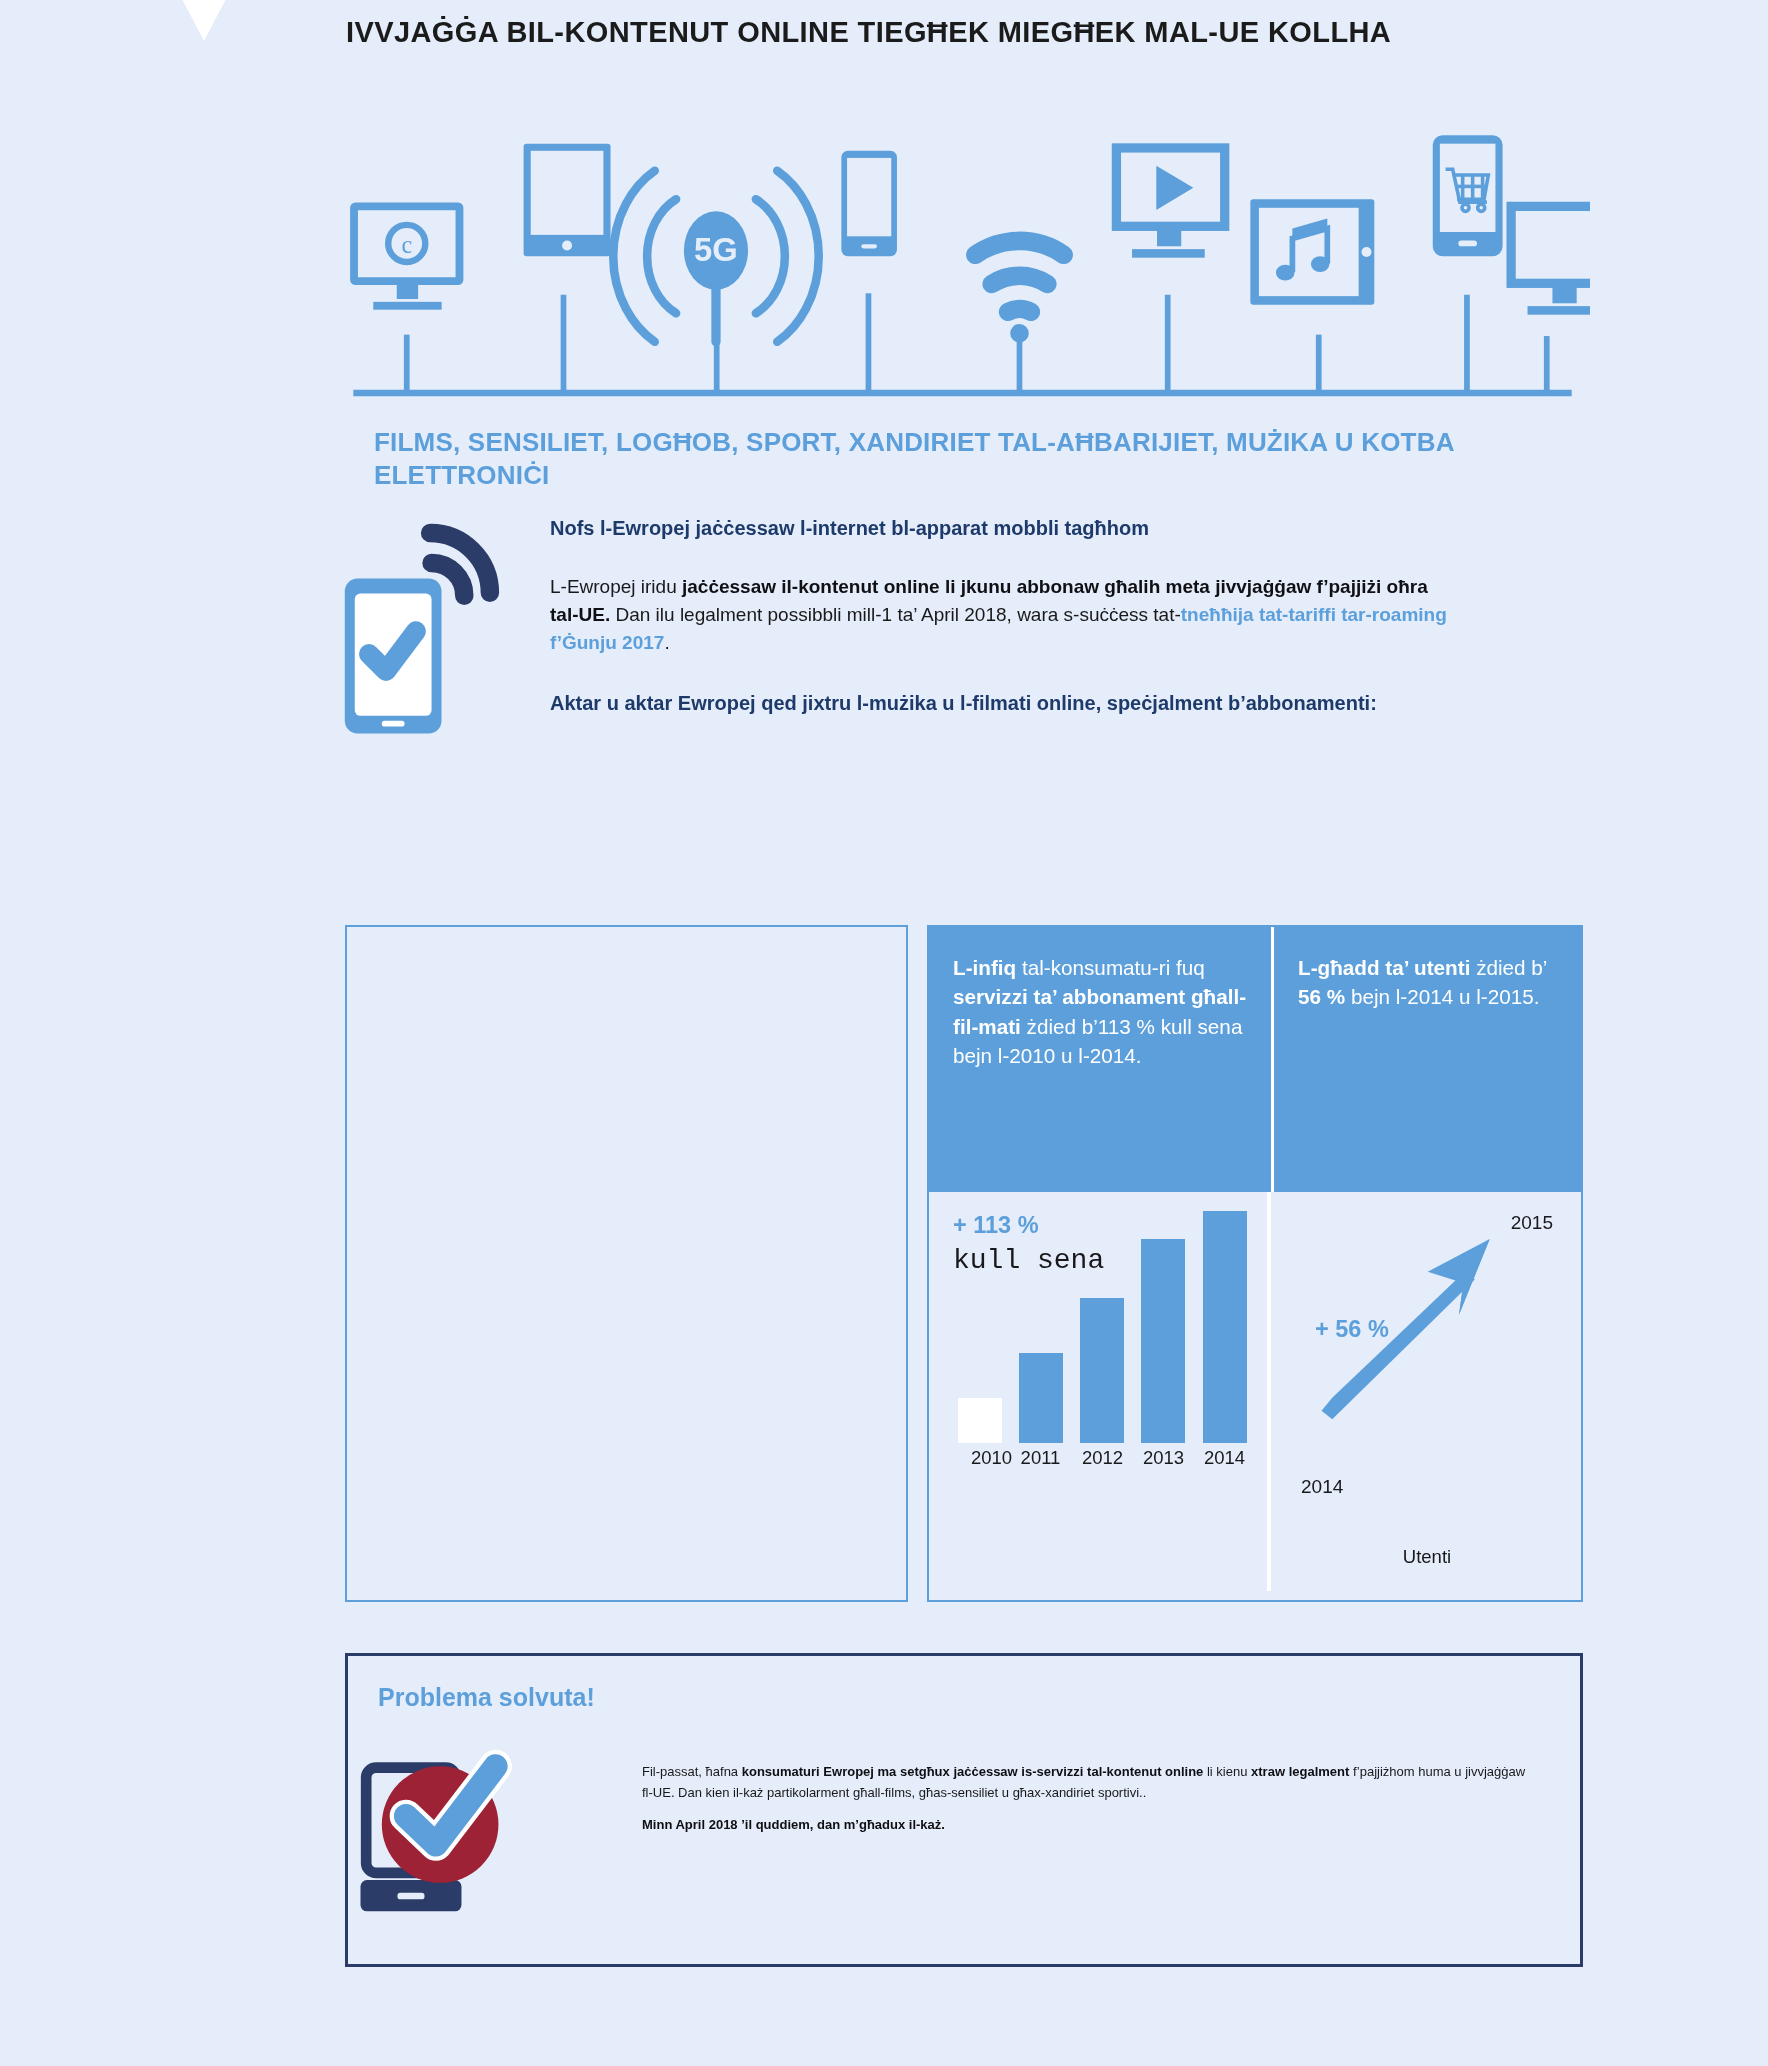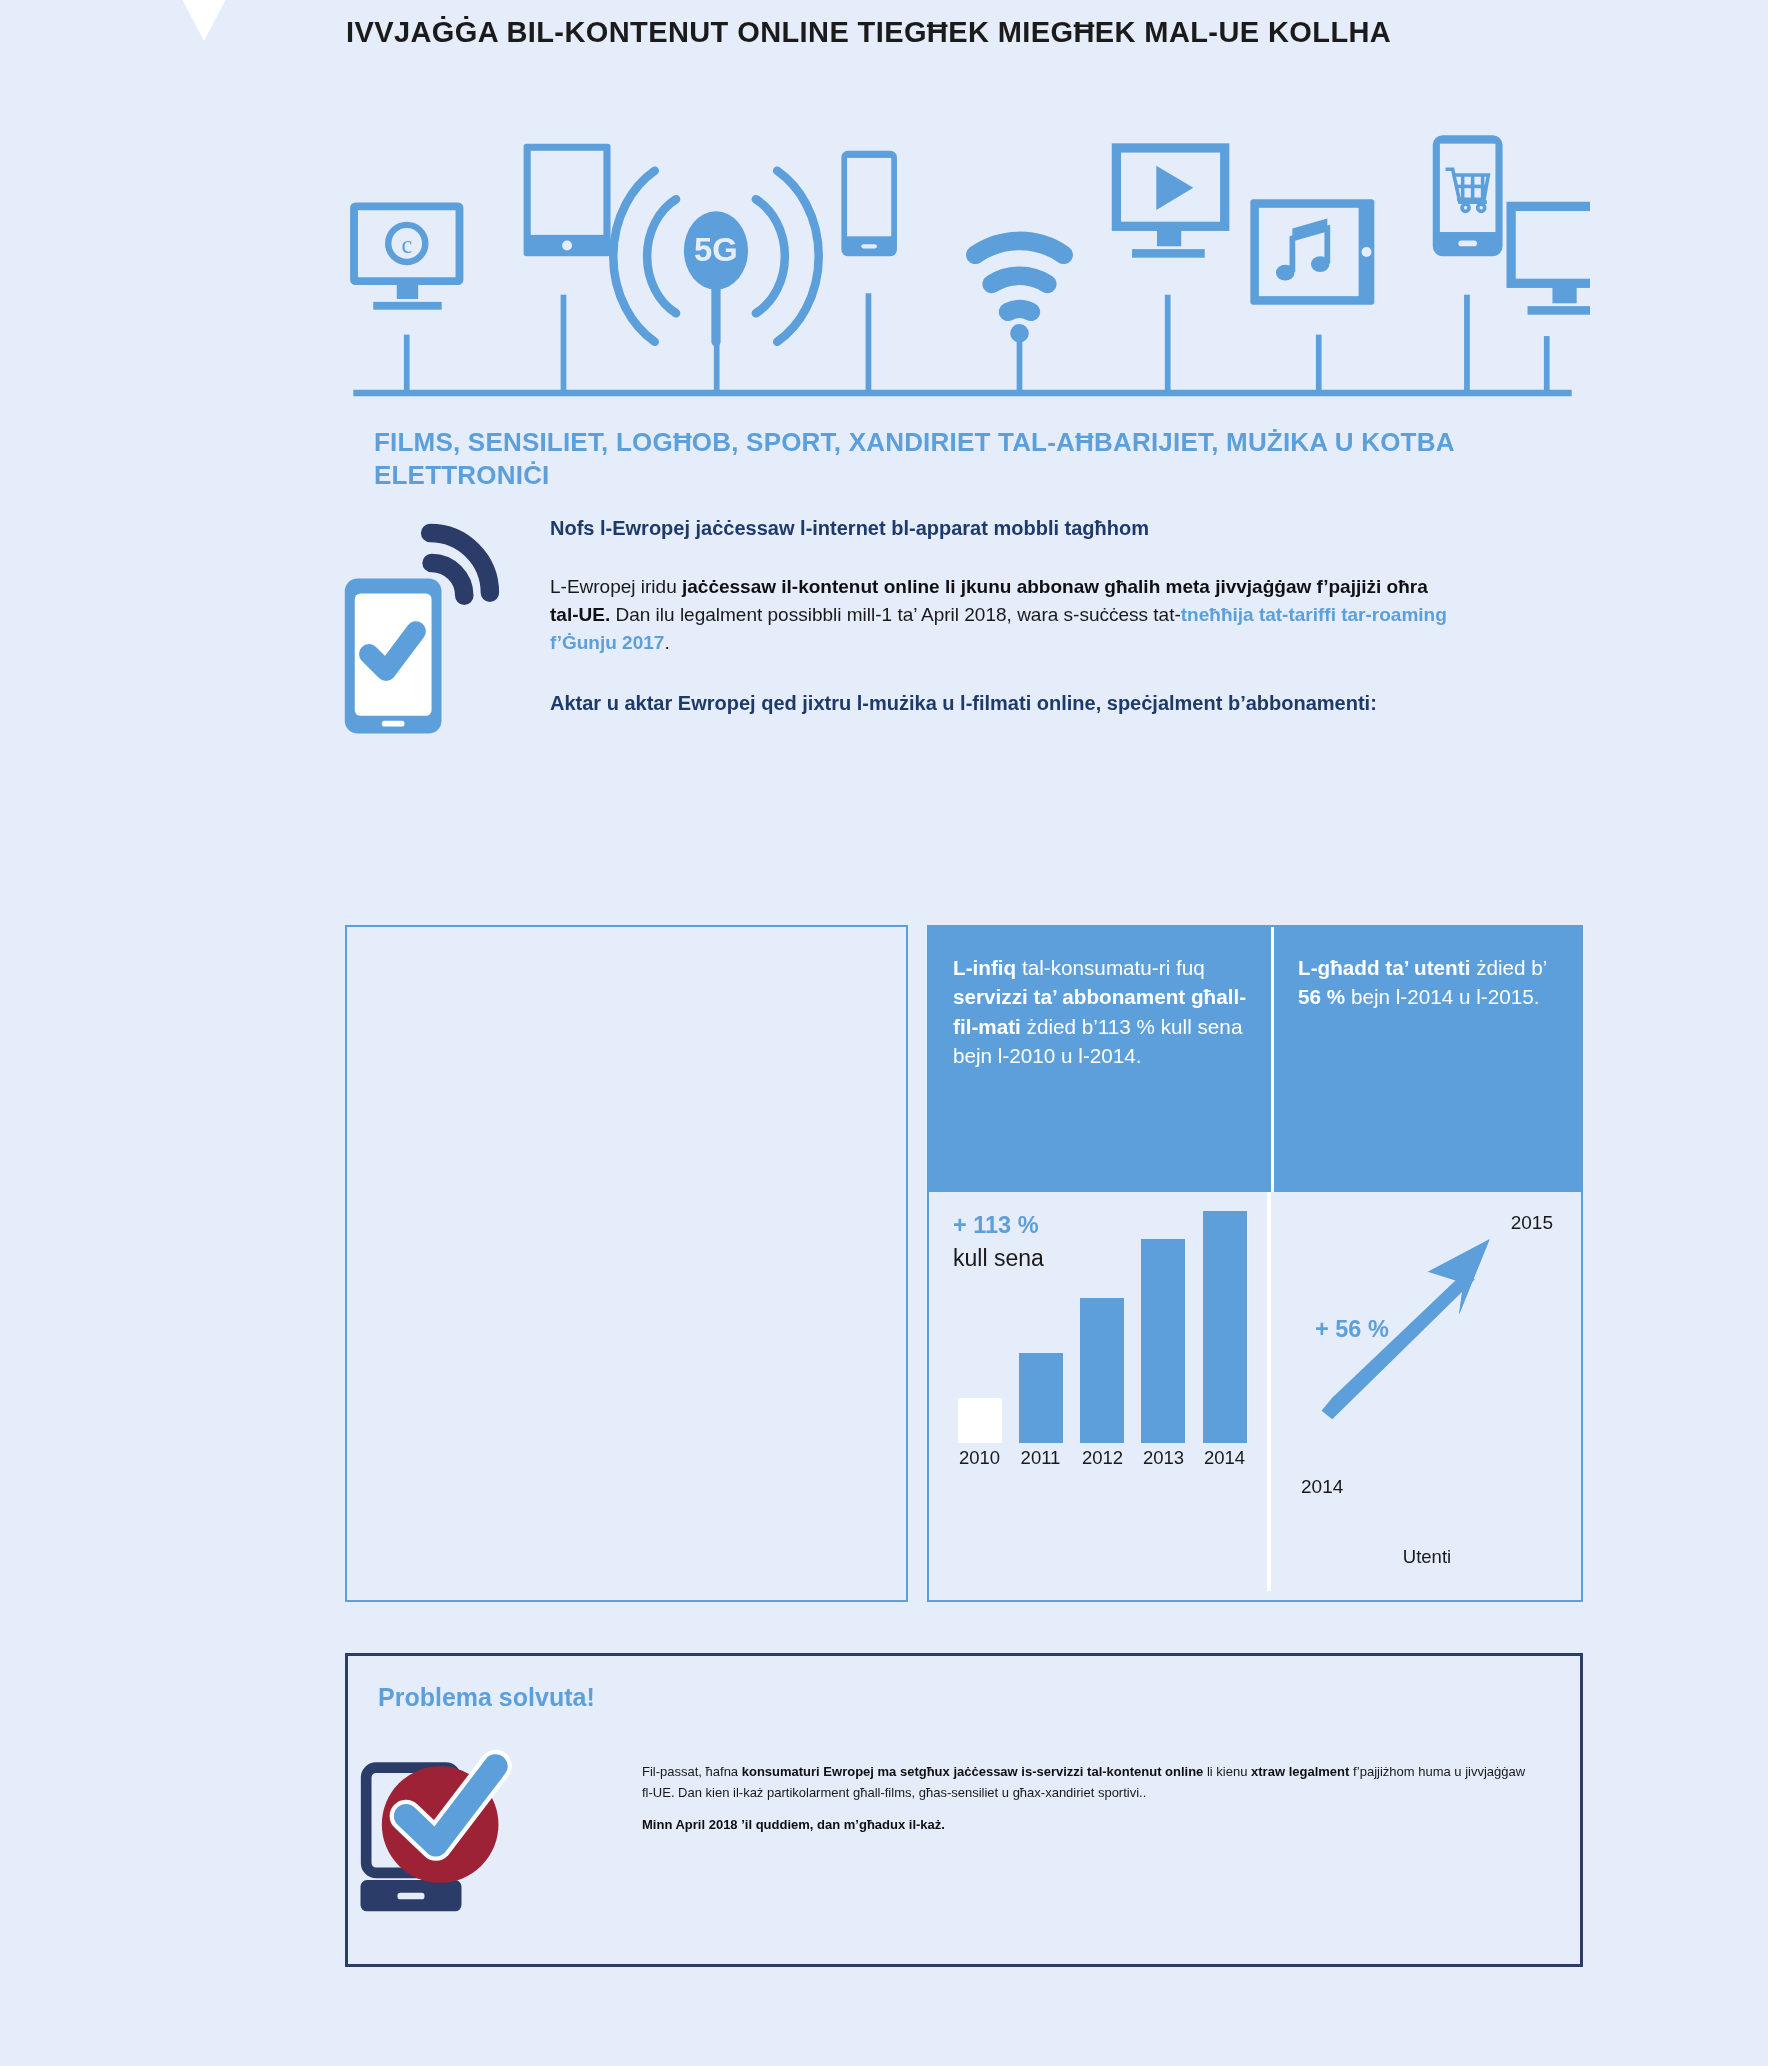--- a/index.html
+++ b/index.html
@@ -92,7 +92,7 @@
     position:absolute;left:24px;top:20px;font-size:23.5px;font-weight:bold;color:#5c9fdb;
   }
   .bar-pct-sub{
-    position:absolute;left:24px;top:53px;font-size:23px;color:#19191b;
+    position:absolute;left:24px;top:53px;font-size:28px;color:#19191b;font-family:Liberation Mono, monospace;
   }
   .plot{position:absolute;left:20px;top:14.3px;width:307px;height:237px;}
   .bar{position:absolute;bottom:0;width:44px;}

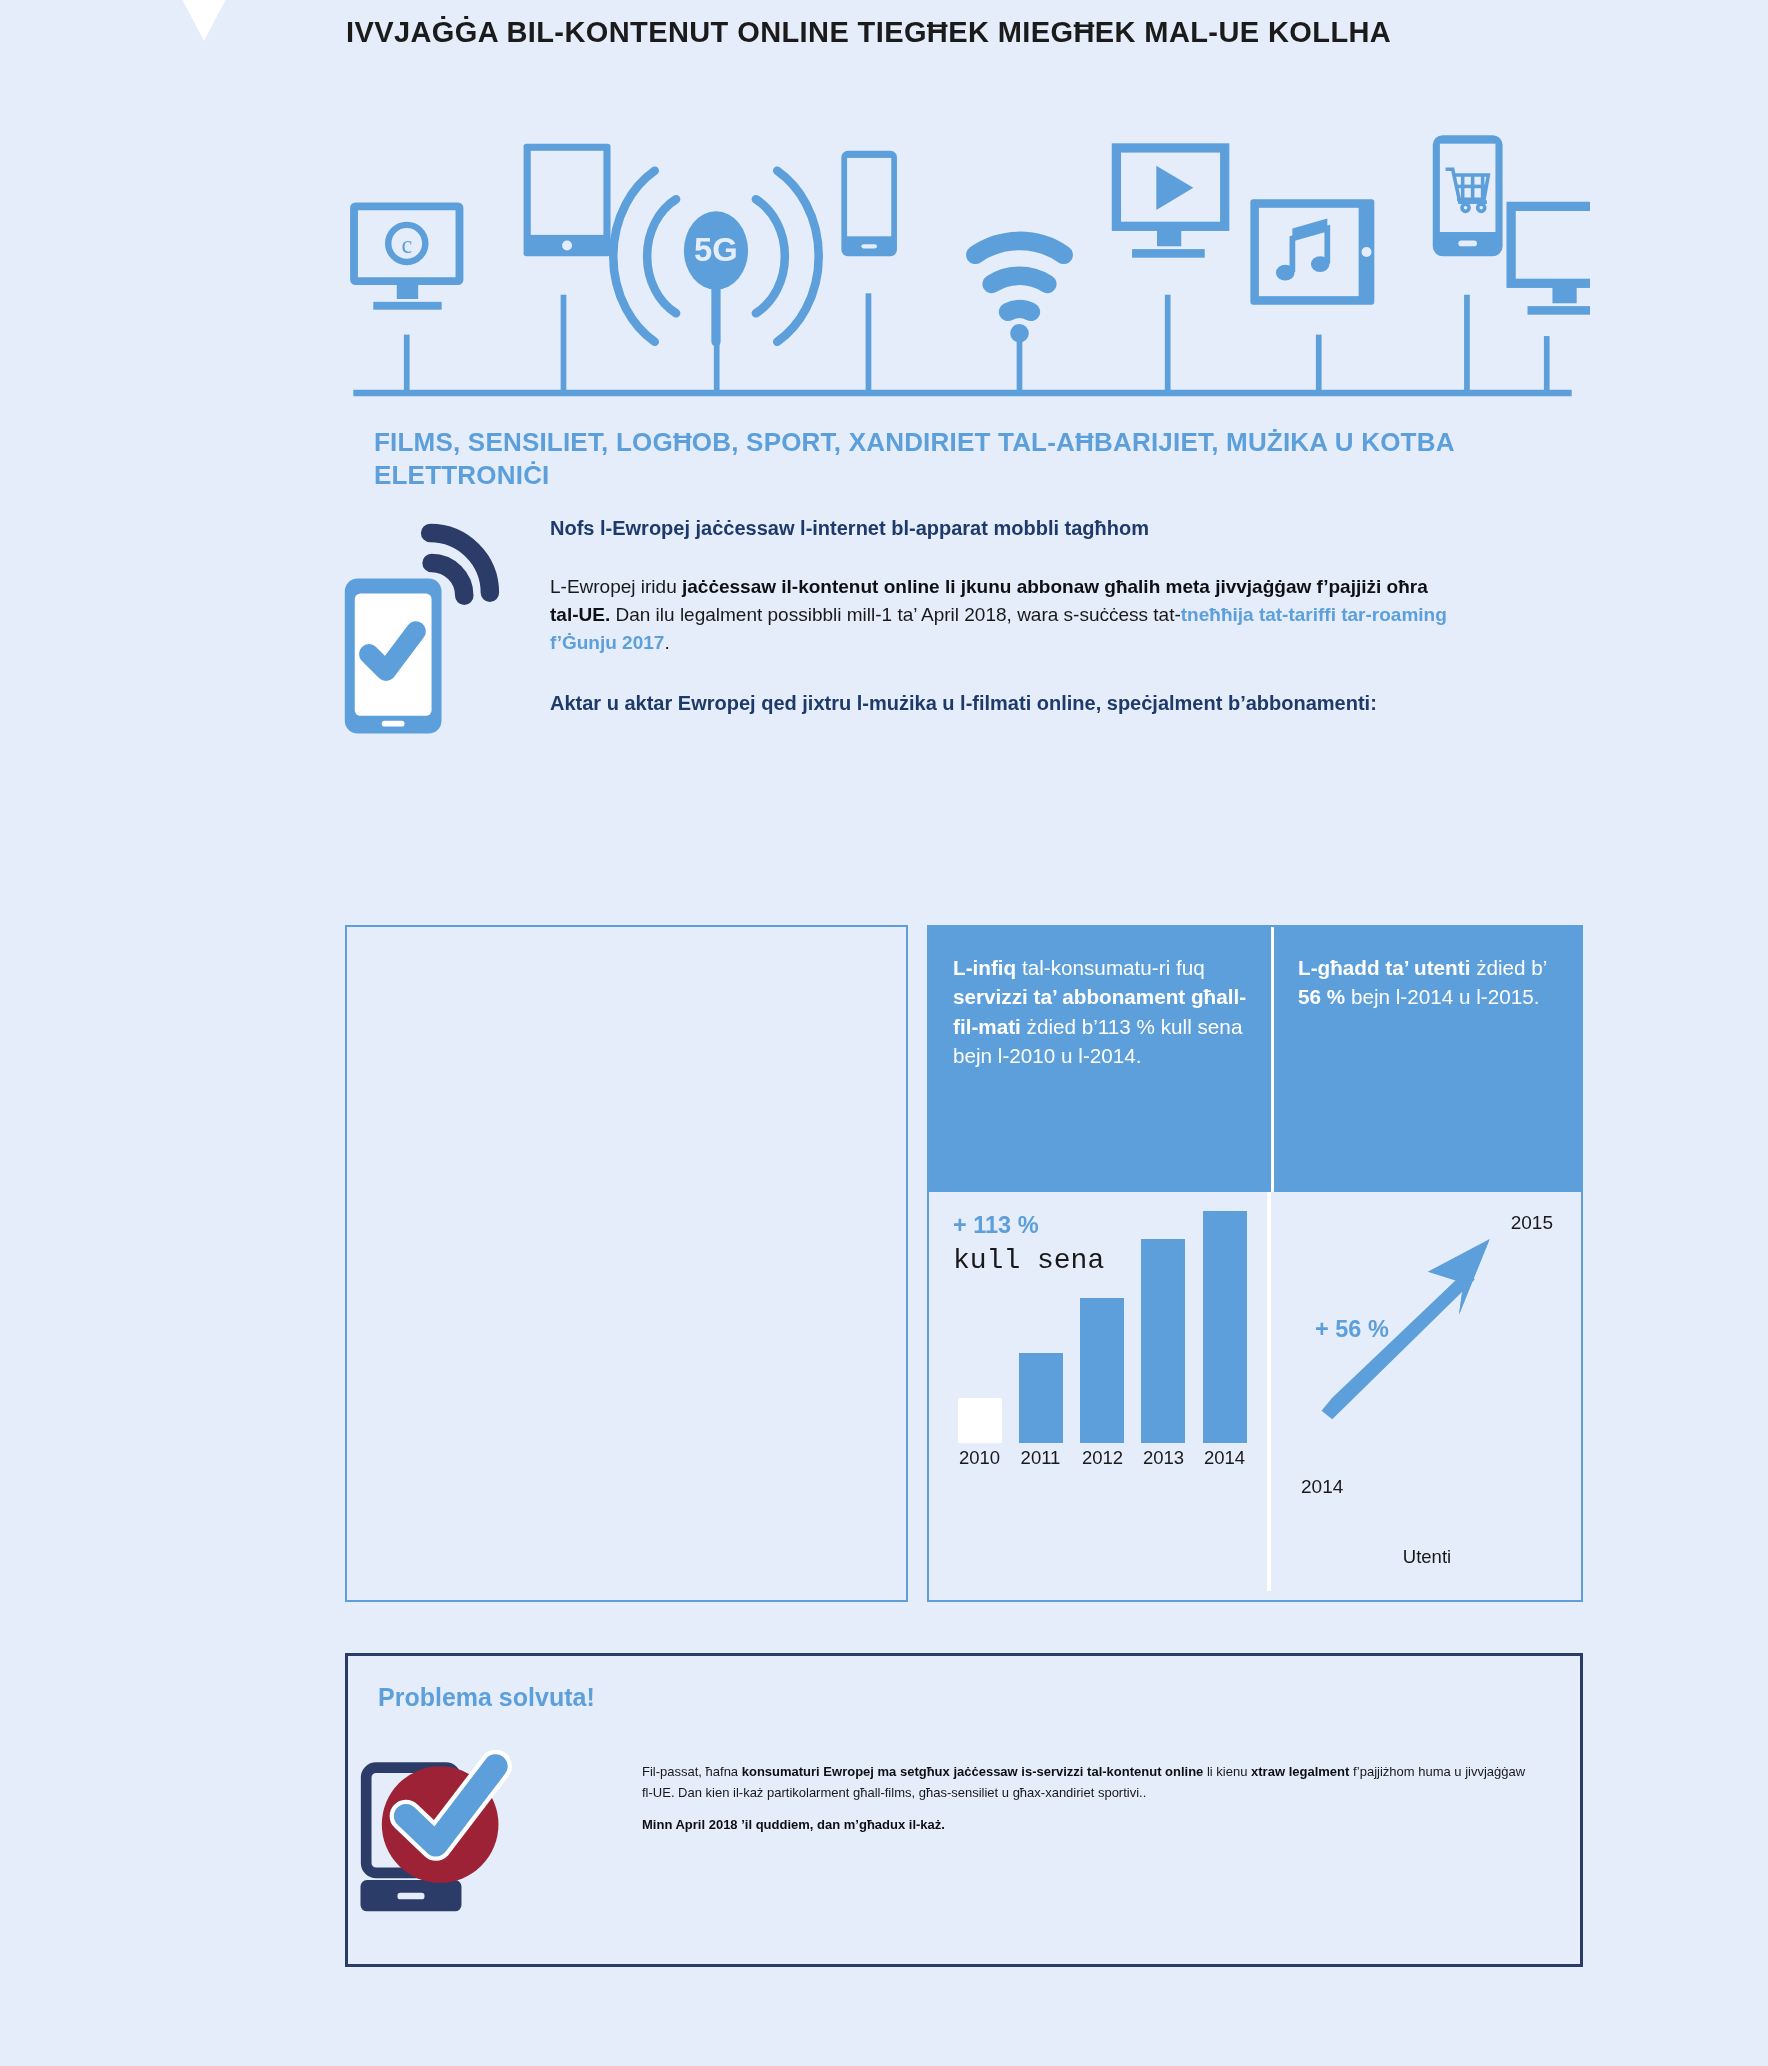--- a/index.html
+++ b/index.html
@@ -282,7 +282,7 @@
         <div class="bar blue" style="left:254px;height:232px;"></div>
       </div>
       <div class="xlabels">
-        <span style="left:0px;">2010</span>
+        <span style="left:12px;">2010</span>
         <span style="left:61px;">2011</span>
         <span style="left:123px;">2012</span>
         <span style="left:184px;">2013</span>

